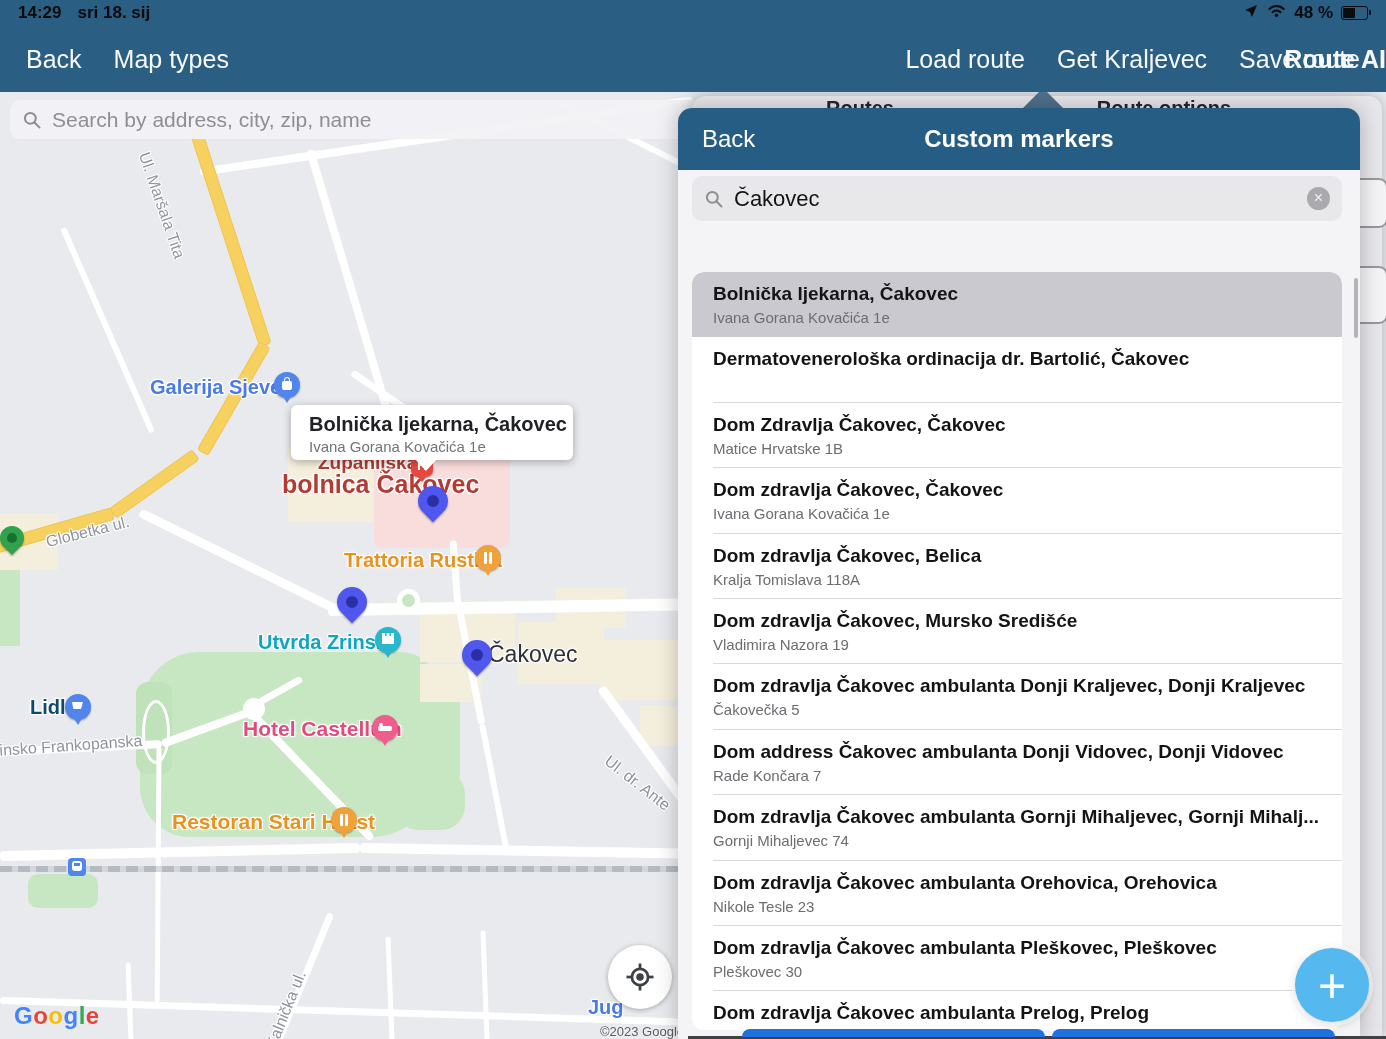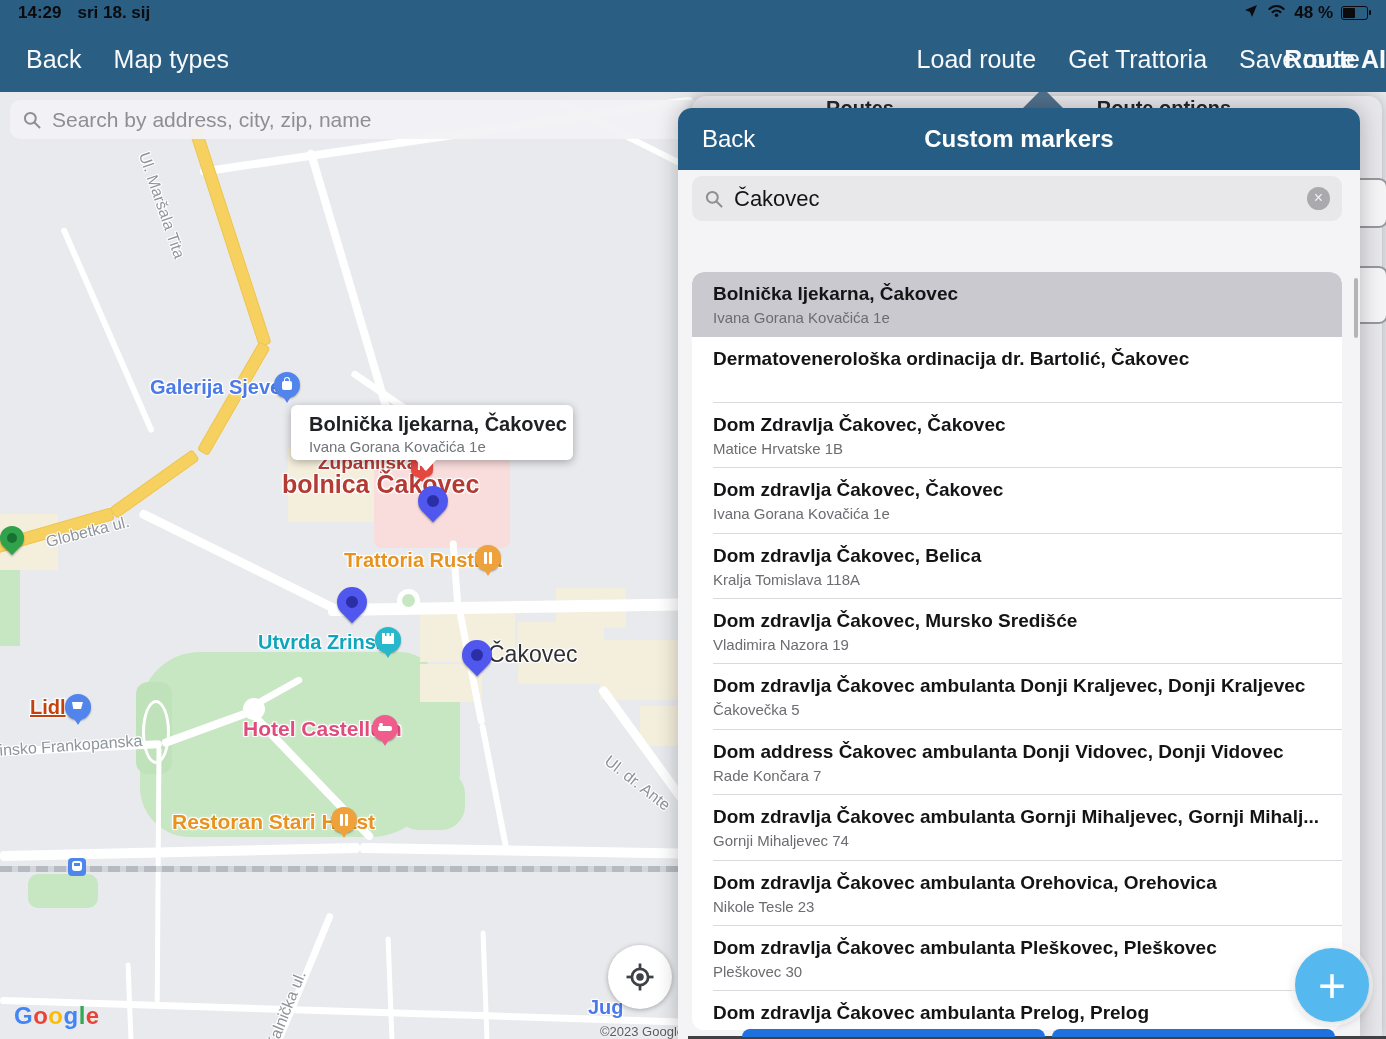--- a/index.html
+++ b/index.html
@@ -119,7 +119,7 @@
     <span class="nav-title">Route AI</span>
     <div class="nav-right">
       <span class="nav-btn">Load route</span>
-      <span class="nav-btn">Get Trattoria</span>
+      <span class="nav-btn">Get Kraljevec</span>
       <span class="nav-btn">Save route</span>
     </div>
   </div>

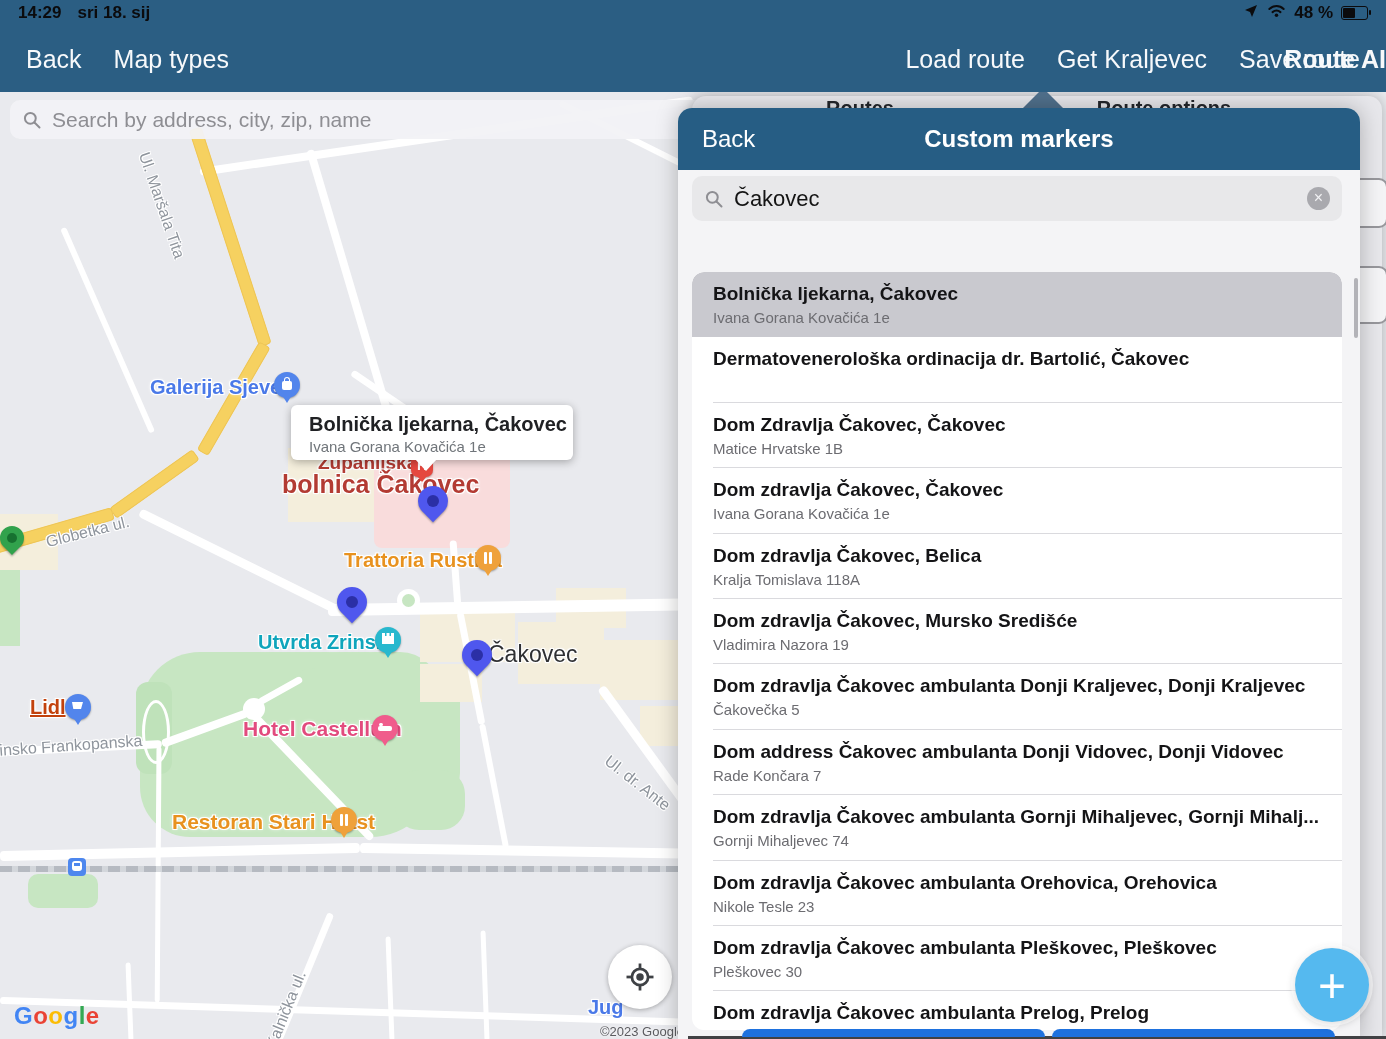--- a/index.html
+++ b/index.html
@@ -188,7 +188,7 @@
     <div class="maplbl" style="left:344px;top:457px;color:#E8921F;">Trattoria Rustica</div>
     <div class="maplbl" style="left:258px;top:539px;color:#0FA5BC;">Utvrda Zrinski</div>
     <div class="maplbl" style="left:488px;top:549px;color:#2F3033;font-size:23px;font-weight:normal;">Čakovec</div>
-    <div class="maplbl" style="left:30px;top:604px;color:#c2410c;text-decoration:underline;">Lidl</div>
+    <div class="maplbl" style="left:30px;top:604px;color:#0c4a6e;">Lidl</div>
     <div class="maplbl" style="left:243px;top:625px;color:#E24B7E;font-size:21px;">Hotel Castellum</div>
     <div class="maplbl" style="left:172px;top:718px;color:#E8921F;font-size:21px;">Restoran Stari Hrast</div>
     <div class="maplbl" style="left:588px;top:904px;color:#4A79E8;">Jug</div>

